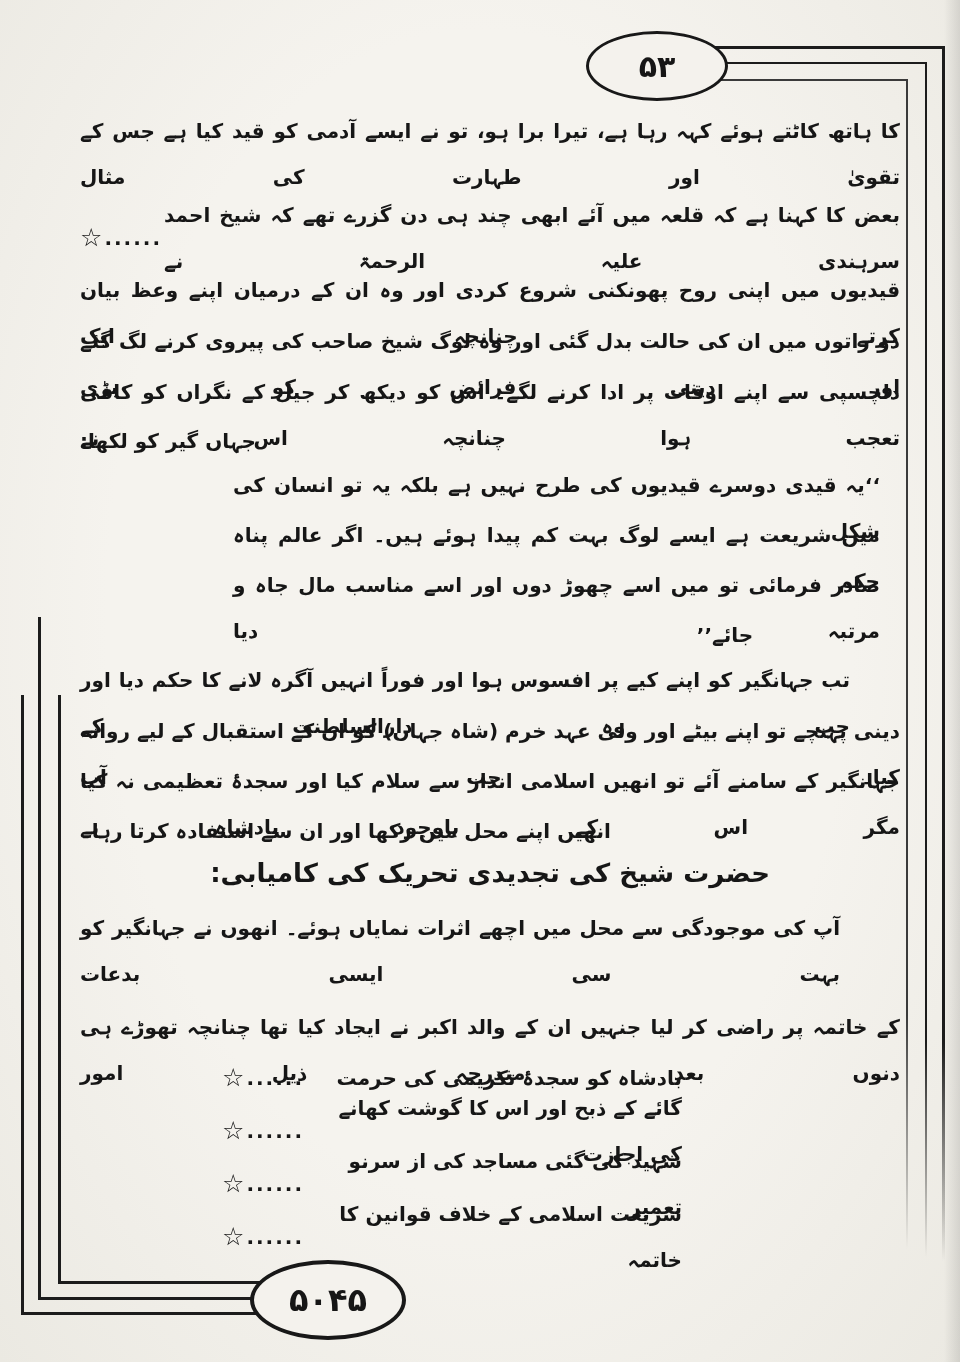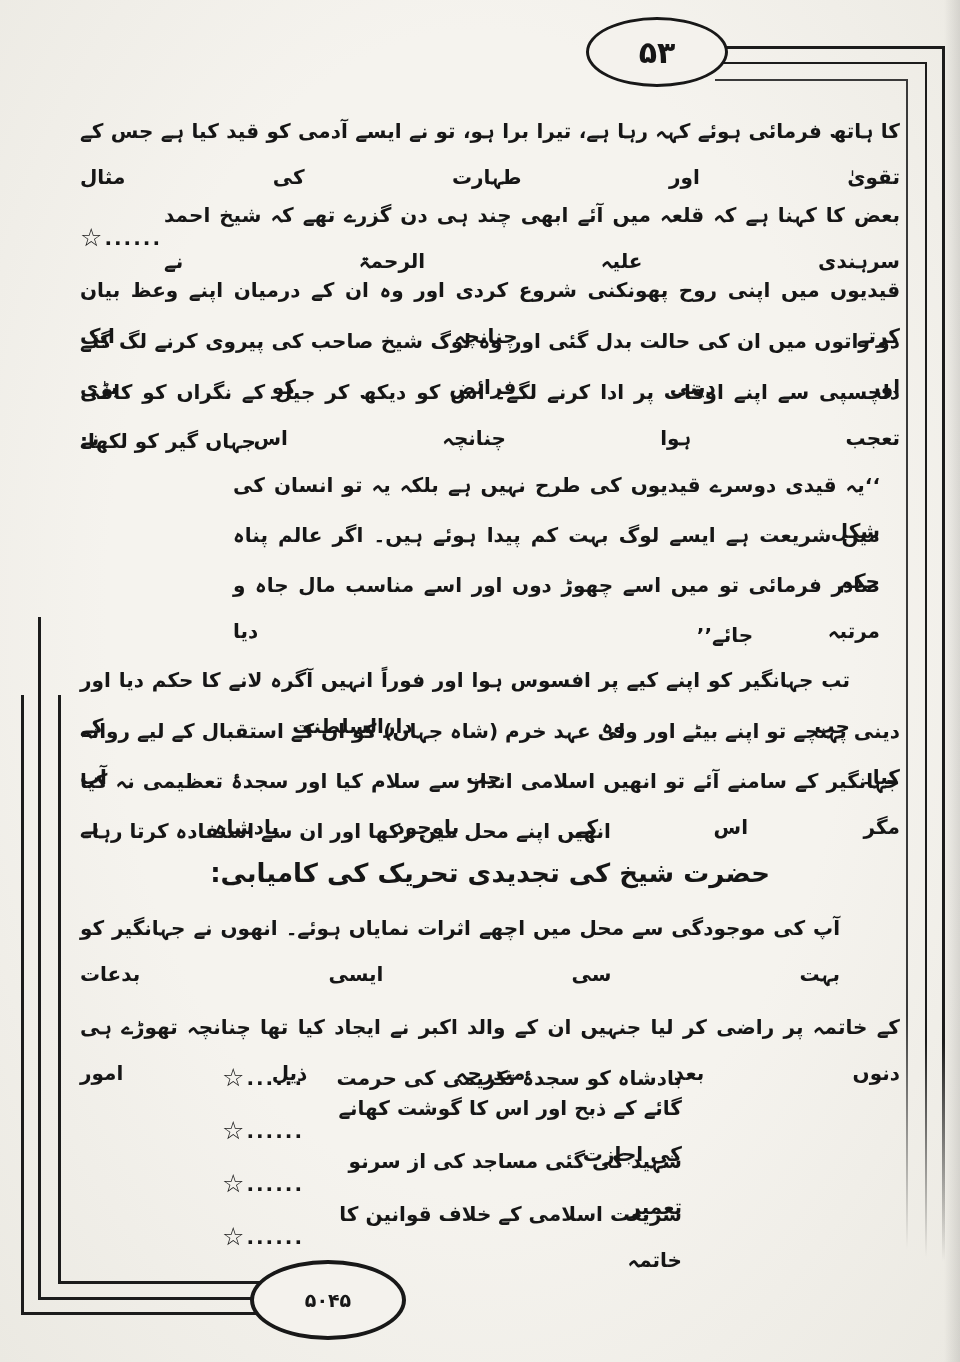--- a/index.html
+++ b/index.html
@@ -18,7 +18,7 @@
     background:#f4f2ed; display:flex; align-items:center; justify-content:center;
     font-weight:bold; z-index:3;
   }
-  #oval-top{left:586px; top:17px; width:136px; height:64px; font-size:30px;text-align:right;}
+  #oval-top{left:586px; top:31px; width:136px; height:64px; font-size:30px;text-align:right;}
   #oval-bottom{left:250px; top:1260px; width:148px; height:72px; font-size:19px; border-width:4px;}
   
   .tl{

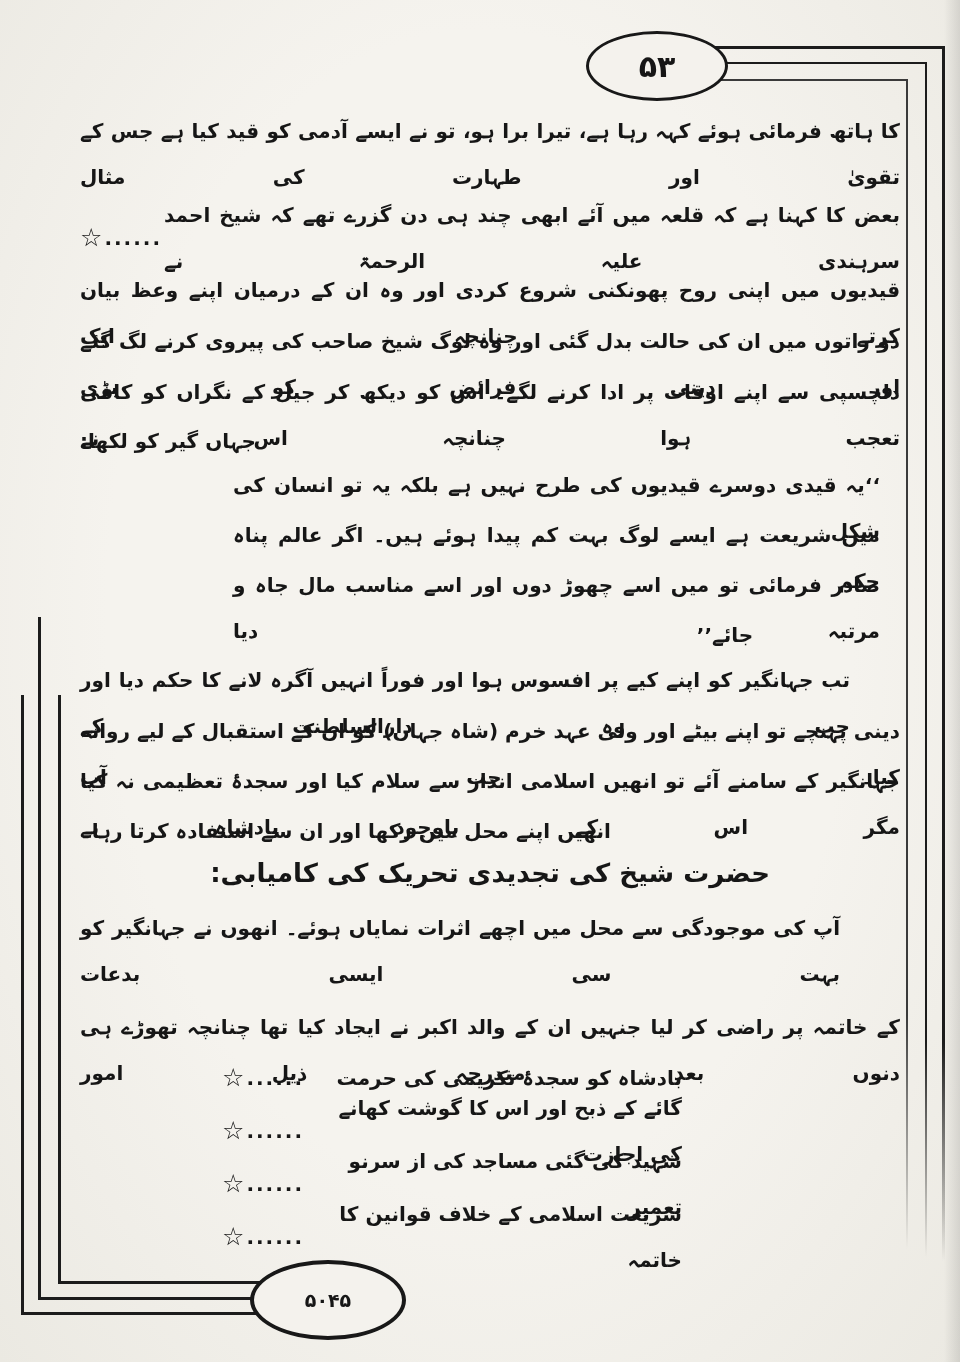--- a/index.html
+++ b/index.html
@@ -63,7 +63,7 @@
     <span>۵۰۴۵</span>
   </div>
 
-  <div class="tl just" style="top:108px;">کا ہاتھ فرمائی ہوئے کہہ رہا ہے، تیرا برا ہو، تو نے ایسے آدمی کو قید کیا ہے جس کے تقویٰ اور طہارت کی مثال</div>
+  <div class="tl just" style="top:108px;">کا ہاتھ کاٹتے ہوئے کہہ رہا ہے، تیرا برا ہو، تو نے ایسے آدمی کو قید کیا ہے جس کے تقویٰ اور طہارت کی مثال</div>
 
   <div class="tl starline" style="top:215px;">
     <span class="star">☆</span>

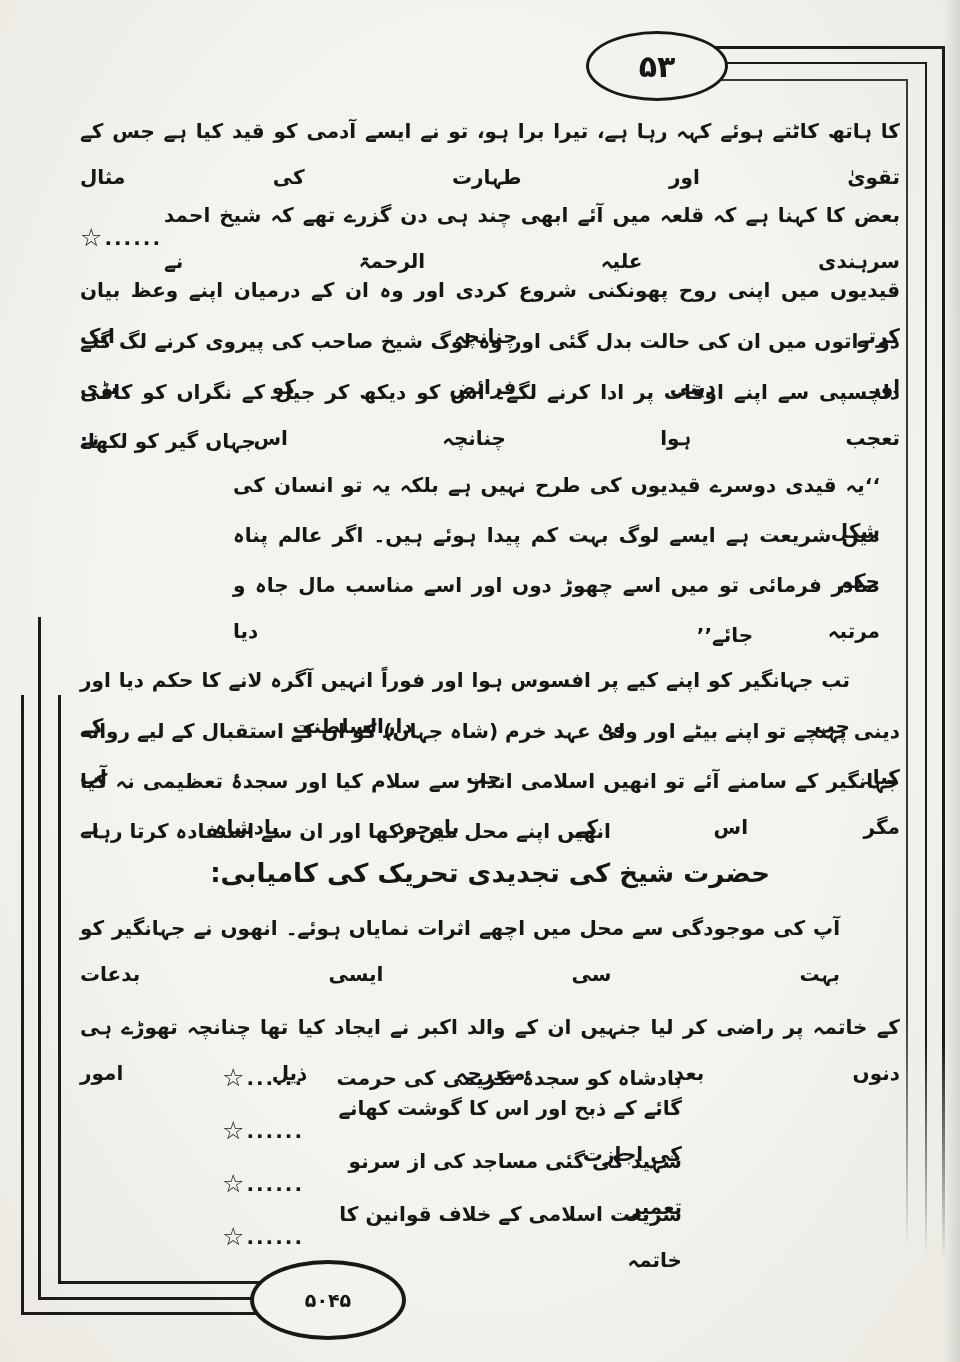--- a/index.html
+++ b/index.html
@@ -19,7 +19,7 @@
     font-weight:bold; z-index:3;
   }
   #oval-top{left:586px; top:31px; width:136px; height:64px; font-size:30px;text-align:right;}
-  #oval-bottom{left:250px; top:1260px; width:148px; height:72px; font-size:19px; border-width:4px;}
+  #oval-bottom{left:250px; top:1260px; width:148px; height:72px; font-size:32px; border-width:4px;}
   
   .tl{
     position:absolute; left:80px; width:820px; height:46px; line-height:46px;

